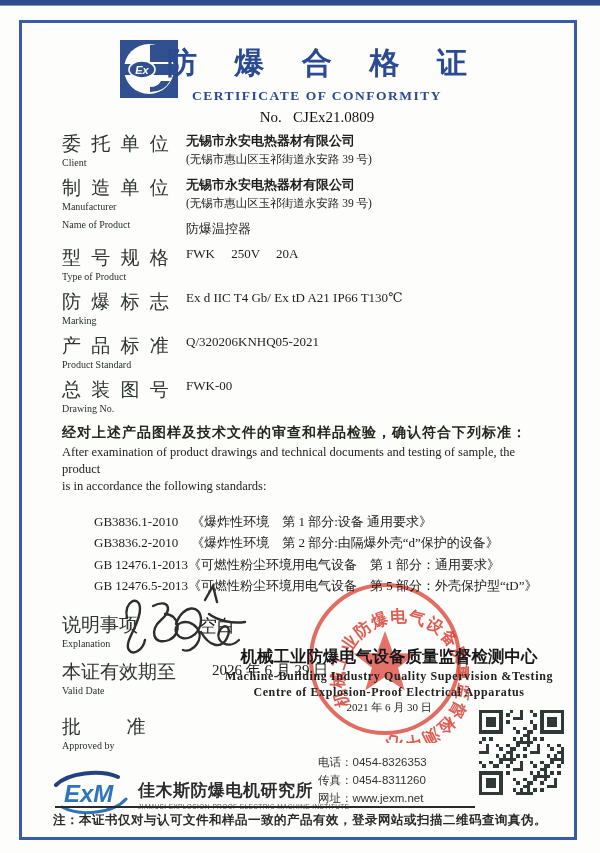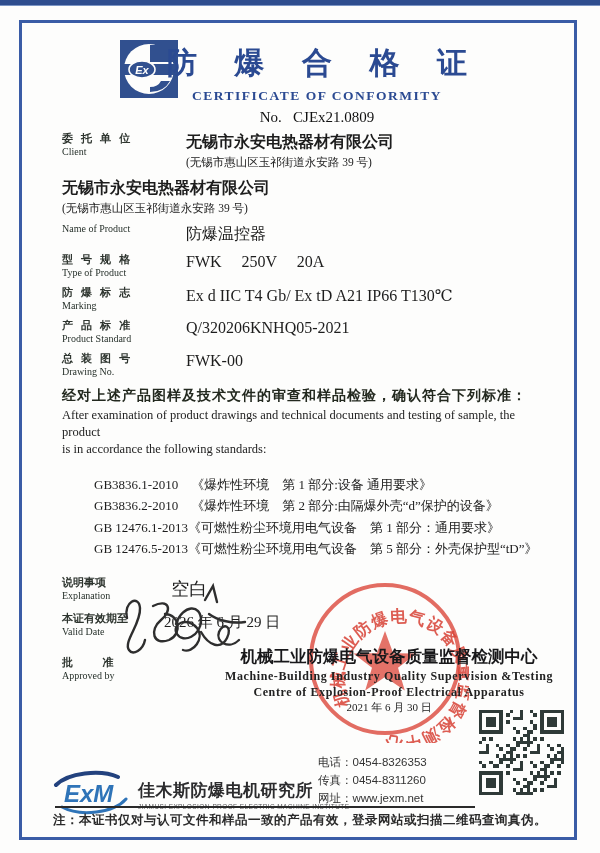--- a/index.html
+++ b/index.html
@@ -24,7 +24,7 @@
   .content{padding:0 26px 0 40px;}
   .frow{display:flex;margin-bottom:7px;}
   .flabel{width:124px;flex:0 0 124px;}
-  .lab-cn{font-family:"Liberation Sans","DejaVu Sans",sans-serif;font-weight:700;font-size:11px;color:#2e352f;letter-spacing:2.5px;white-space:nowrap;}
+  .lab-cn{font-family:"Liberation Sans","DejaVu Sans",sans-serif;font-weight:400;font-size:19px;color:#2e352f;letter-spacing:2.5px;white-space:nowrap;}
   .lab-en{font-size:10px;color:#26302a;margin-top:0;}
   .fvalue{padding-top:1px;}
   .val{font-size:16px;white-space:pre;}

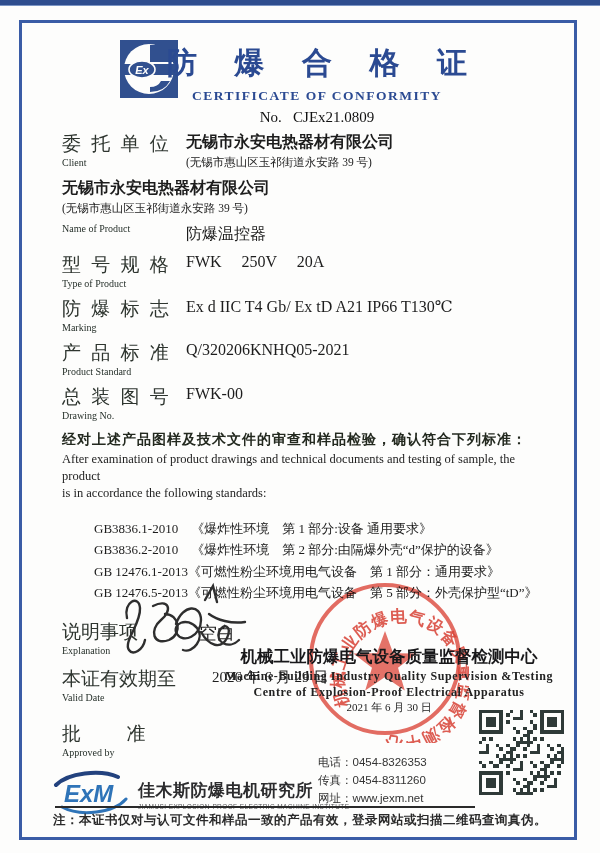--- a/index.html
+++ b/index.html
@@ -27,7 +27,7 @@
   .lab-cn{font-family:"Liberation Sans","DejaVu Sans",sans-serif;font-weight:400;font-size:19px;color:#2e352f;letter-spacing:2.5px;white-space:nowrap;}
   .lab-en{font-size:10px;color:#26302a;margin-top:0;}
   .fvalue{padding-top:1px;}
-  .val{font-size:16px;white-space:pre;}
+  .val{font-size:13px;white-space:pre;}
   .val-strong{font-weight:700;}
   .sub{font-size:11.5px;margin-top:2px;color:#222;}
   

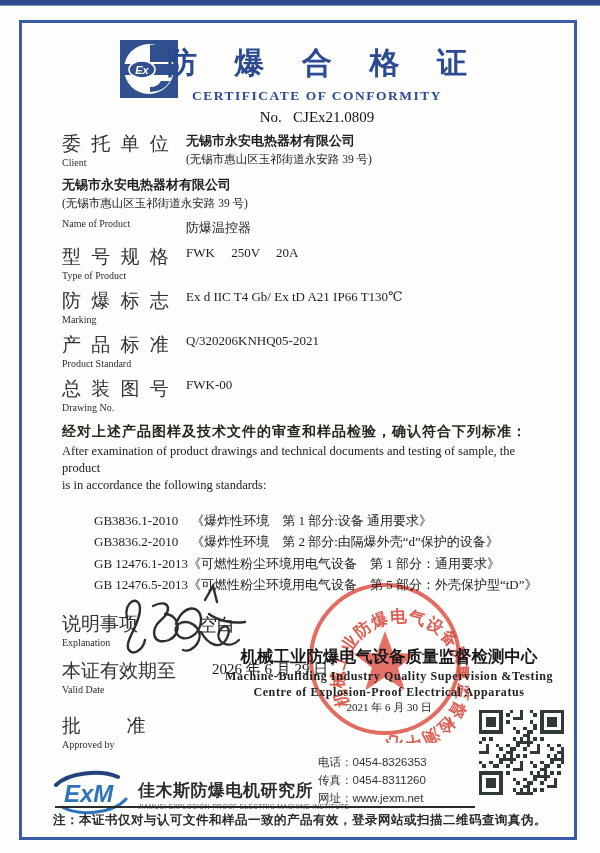--- a/index.html
+++ b/index.html
@@ -99,6 +99,10 @@
         </div>
       </div>
       <div class="frow">
+        <div class="flabel">
+          <div class="lab-cn">制 造 单 位</div>
+          <div class="lab-en">Manufacturer</div>
+        </div>
         <div class="fvalue">
           <div class="val val-strong">无锡市永安电热器材有限公司</div>
           <div class="sub">(无锡市惠山区玉祁街道永安路 39 号)</div>

